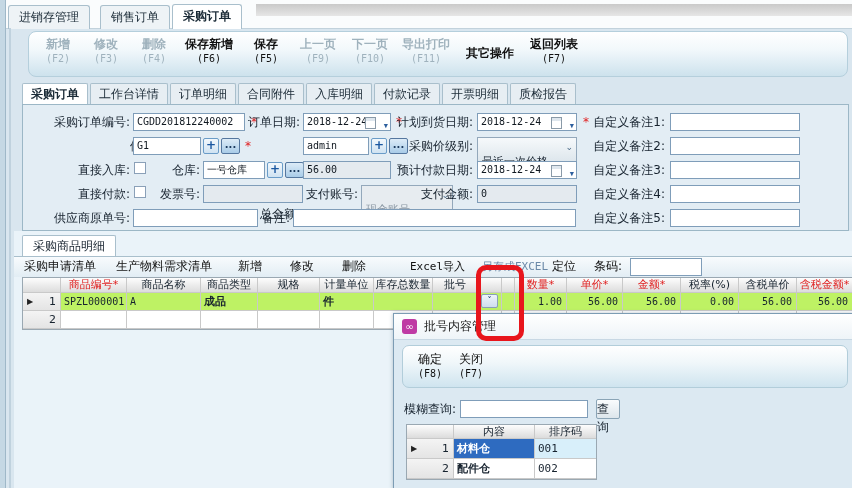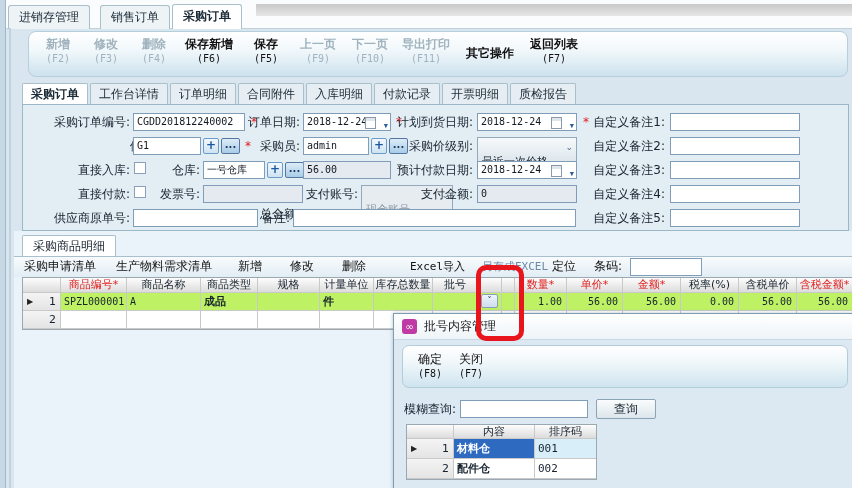--- a/index.html
+++ b/index.html
@@ -141,7 +141,6 @@
   <div class="pbtn" style="left:203px;top:138px;">+</div>
   <div class="dbtn" style="left:221px;top:138px;">...</div>
   <div class="star" style="left:245px;top:136px;">*</div>
-  <div class="lbl" style="left:180px;width:120px;top:136px;">采购员:</div>
   <div class="inp" style="left:303px;width:66px;top:137px;">admin</div>
   <div class="pbtn" style="left:371px;top:138px;">+</div>
   <div class="dbtn" style="left:389px;top:138px;">...</div>

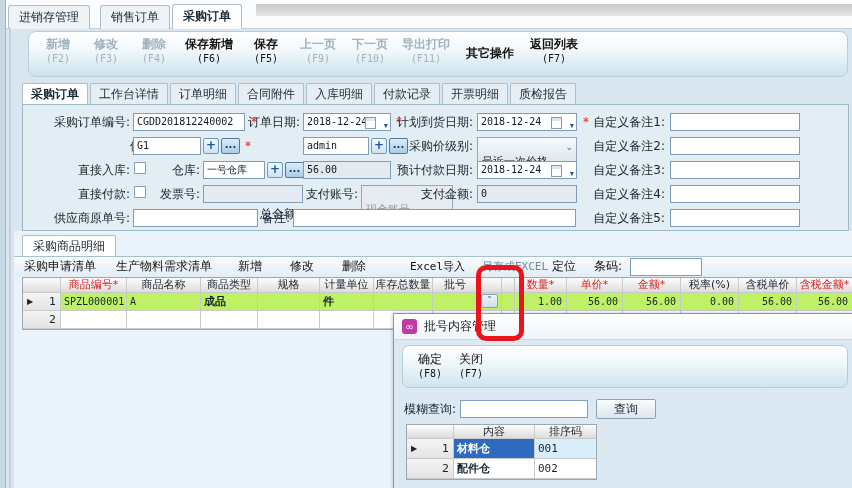--- a/index.html
+++ b/index.html
@@ -78,8 +78,8 @@
             background:linear-gradient(#ffffff,#f0f7fa 40%,#cfe4ef);}
   .dtb{position:absolute;top:4px;height:32px;text-align:center;color:#111;}
   .dtb .k{display:block;font-size:10px;font-family:"DejaVu Sans Mono",monospace;}
-  .qbtn{position:absolute;left:202px;top:85px;width:60px;height:20px;box-sizing:border-box;border:1px solid #8aa4b6;border-radius:2px;
-        background:linear-gradient(#fafcfd,#dde6ec);text-align:center;line-height:18px;}
+  .qbtn{position:absolute;left:202px;top:85px;width:24px;height:20px;box-sizing:border-box;border:1px solid #8aa4b6;border-radius:2px;
+        background:linear-gradient(#fafcfd,#dde6ec);line-height:18px;}
   .dgrid{position:absolute;left:12px;top:110px;border:1px solid #9aa8b2;background:#fff;}
   .dgrid .gc{font-size:11px;}
   .dgrid .ghead .gc{height:14px;line-height:13px;}

